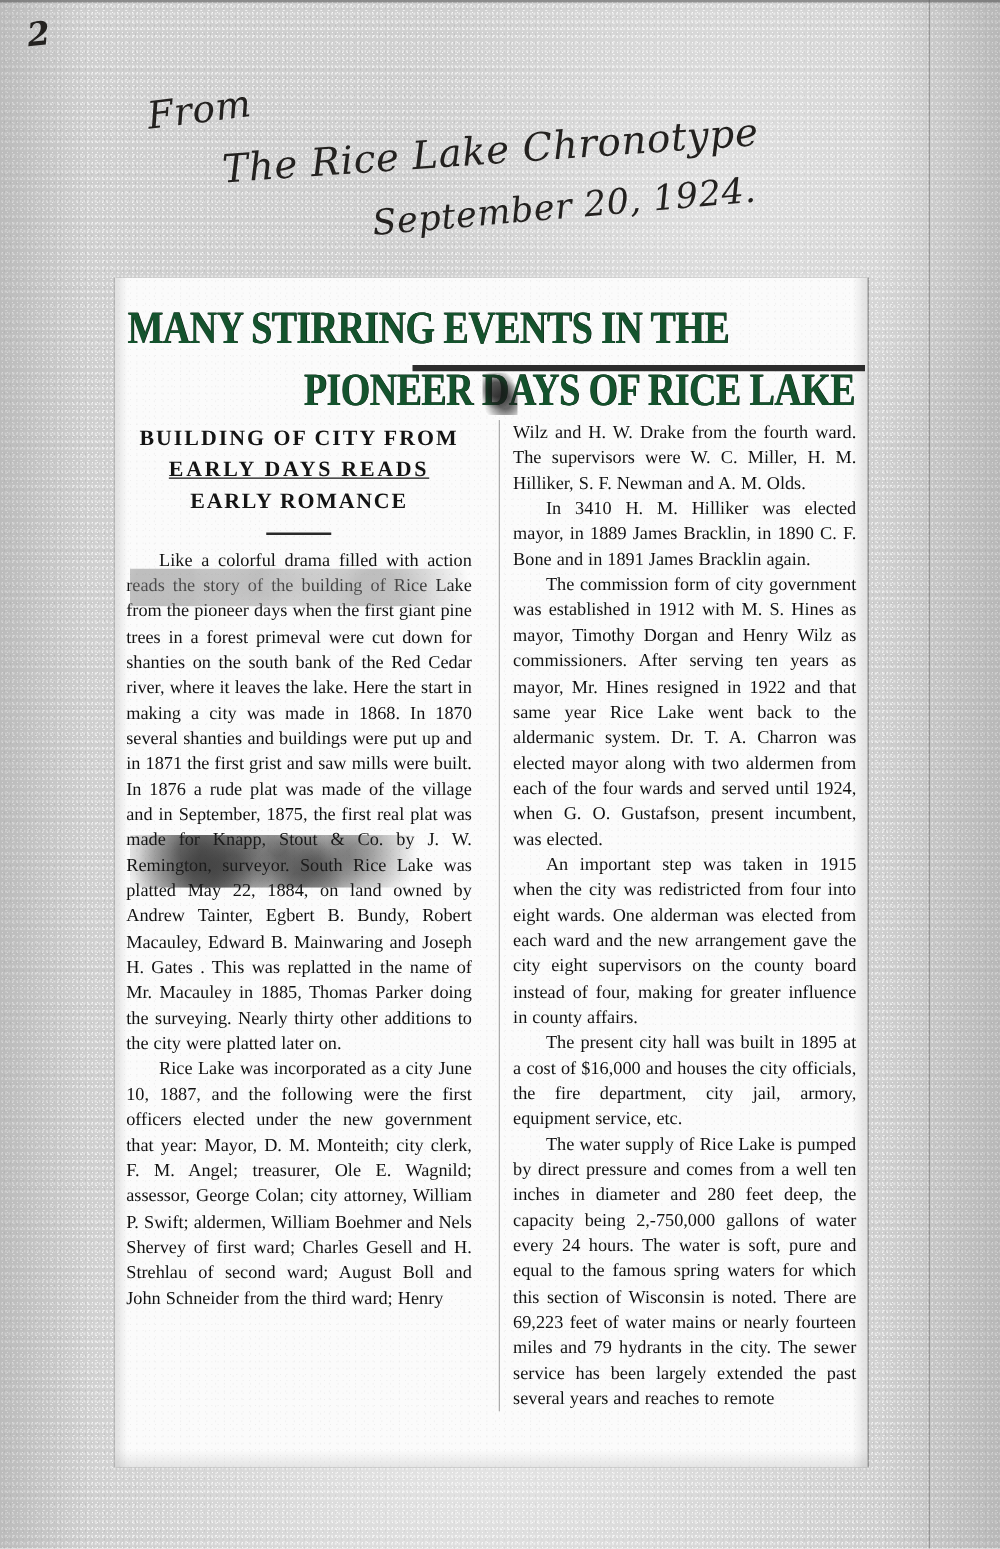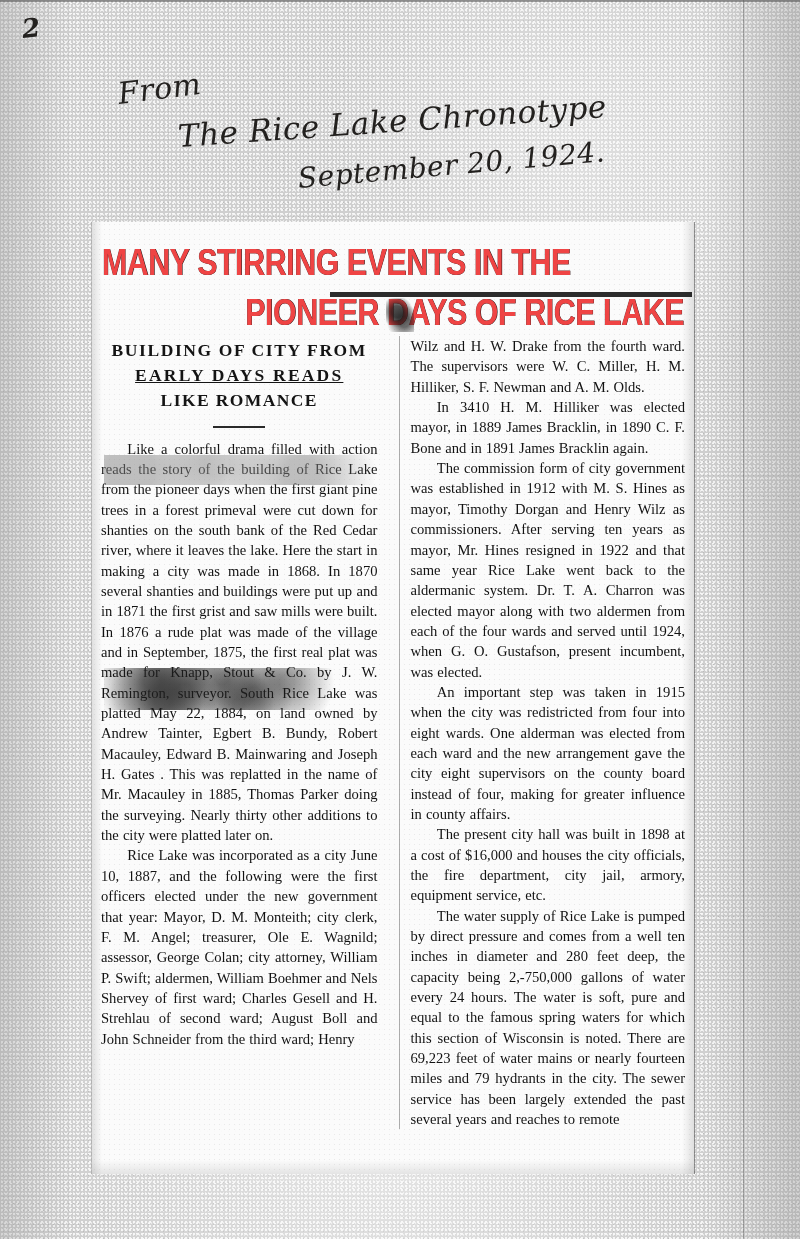--- a/index.html
+++ b/index.html
@@ -124,9 +124,9 @@
   .headline {
     position: relative;
     z-index: 2;
-    font-family: Liberation Sans, sans-serif;
+    font-family: Liberation Serif, serif;
     font-weight: 700;
-    color: #ef4444;
+    color: #14532d;
     letter-spacing: -0.5px;
     line-height: .92;
     padding: 0 10px;

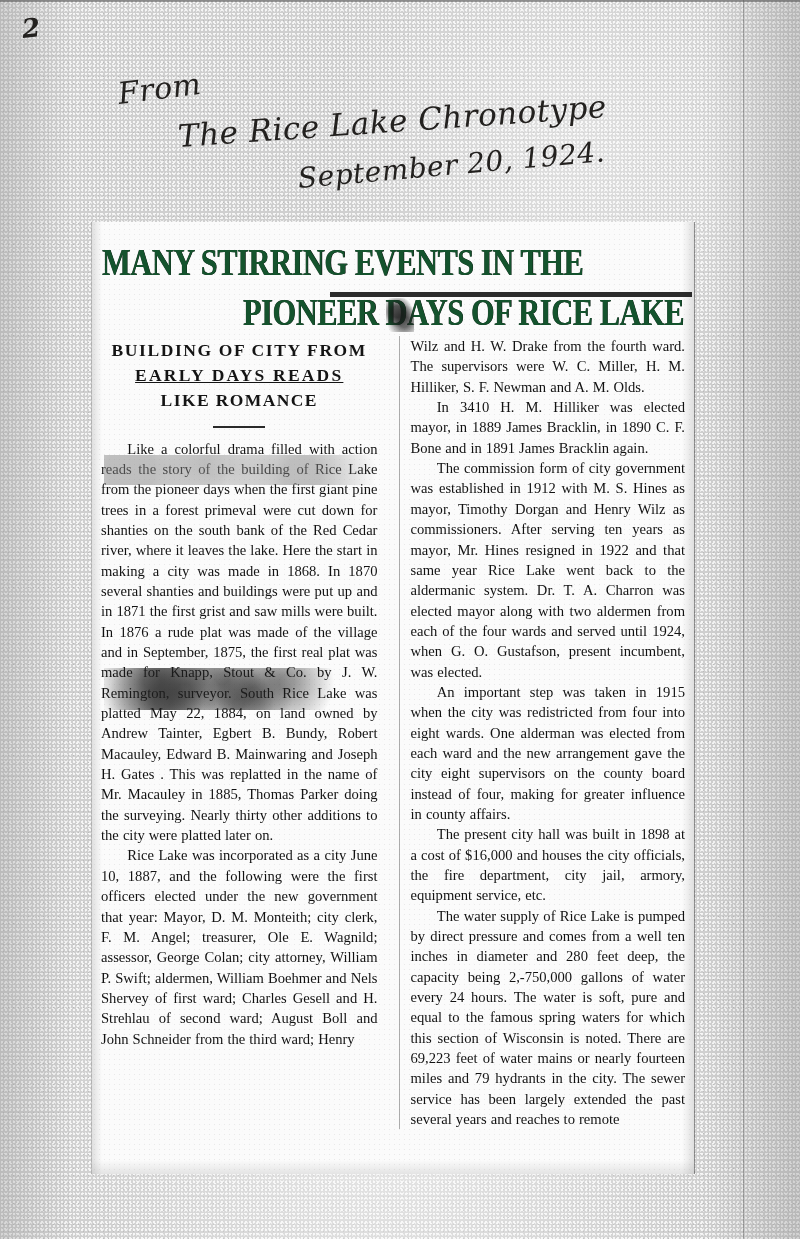--- a/index.html
+++ b/index.html
@@ -271,7 +271,7 @@
         <div class="subhead">
           <span class="subhead-line subhead-line-1">BUILDING OF CITY FROM</span>
           <span class="subhead-line subhead-line-2">EARLY DAYS READS</span>
-          <span class="subhead-line subhead-line-3">LIKE ROMANCE</span>
+          <span class="subhead-line subhead-line-3">EARLY ROMANCE</span>
         </div>
         <div class="divider-rule"></div>
         <div class="body-text">

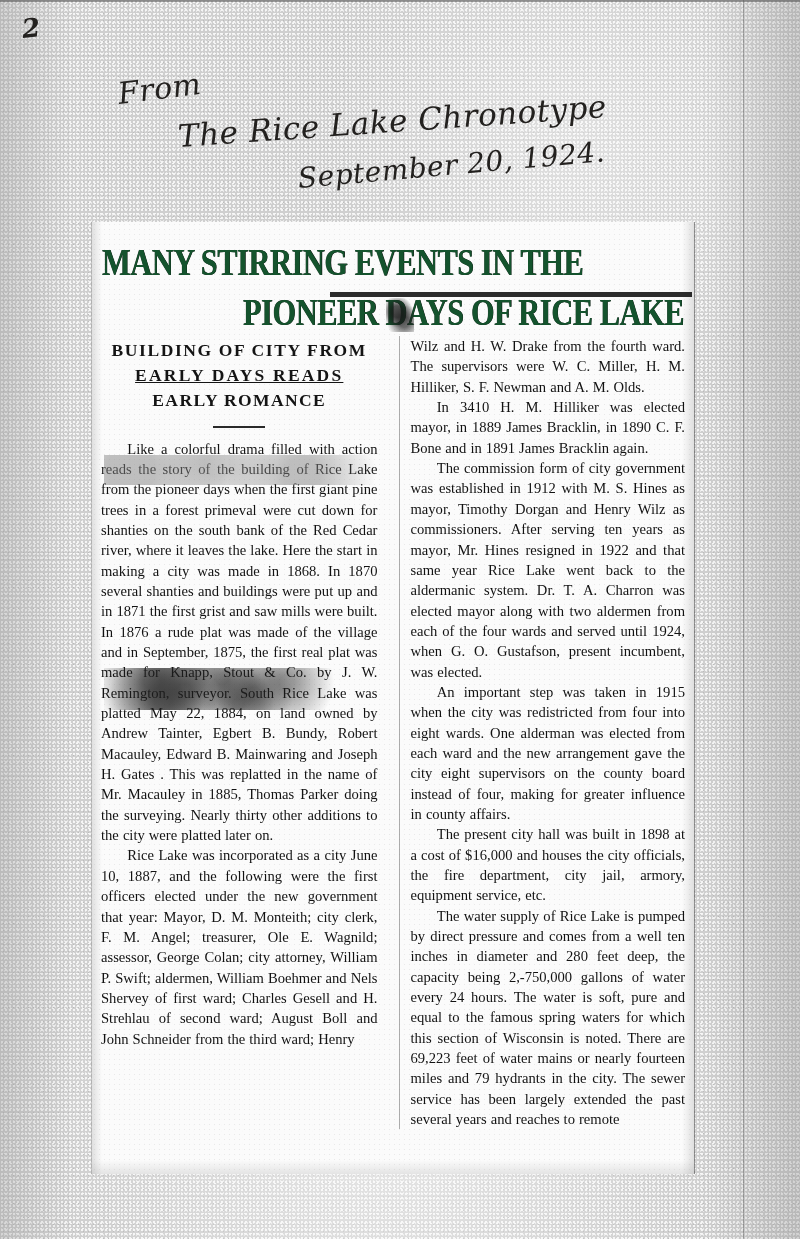--- a/index.html
+++ b/index.html
@@ -286,7 +286,7 @@
           <p>In 3410 H. M. Hilliker was elected mayor, in 1889 James Bracklin, in 1890 C. F. Bone and in 1891 James Bracklin again.</p>
           <p>The commission form of city government was established in 1912 with M. S. Hines as mayor, Timothy Dorgan and Henry Wilz as commissioners. After serving ten years as mayor, Mr. Hines resigned in 1922 and that same year Rice Lake went back to the aldermanic system. Dr. T. A. Charron was elected mayor along with two aldermen from each of the four wards and served until 1924, when G. O. Gustafson, present incumbent, was elected.</p>
           <p>An important step was taken in 1915 when the city was redistricted from four into eight wards. One alderman was elected from each ward and the new arrangement gave the city eight supervisors on the county board instead of four, making for greater influence in county affairs.</p>
-          <p>The present city hall was built in 1898 at a cost of $16,000 and houses the city officials, the fire department, city jail, armory, equipment service, etc.</p>
+          <p>The present city hall was built in 1895 at a cost of $16,000 and houses the city officials, the fire department, city jail, armory, equipment service, etc.</p>
           <p>The water supply of Rice Lake is pumped by direct pressure and comes from a well ten inches in diameter and 280 feet deep, the capacity being 2,-750,000 gallons of water every 24 hours. The water is soft, pure and equal to the famous spring waters for which this section of Wisconsin is noted. There are 69,223 feet of water mains or nearly fourteen miles and 79 hydrants in the city. The sewer service has been largely extended the past several years and reaches to remote</p>
         </div>
       </div>

